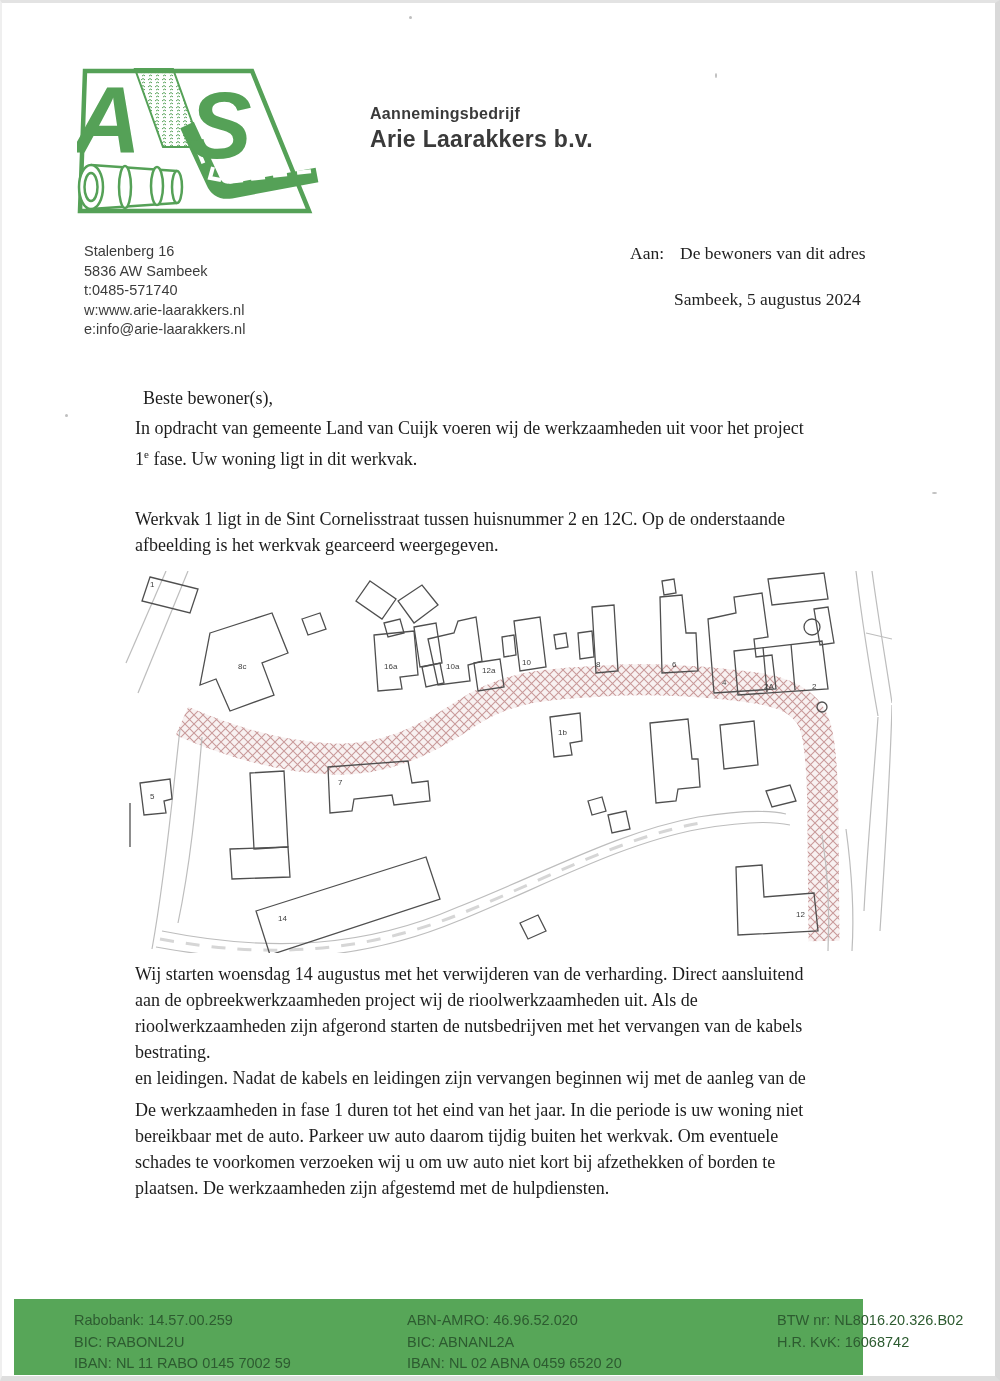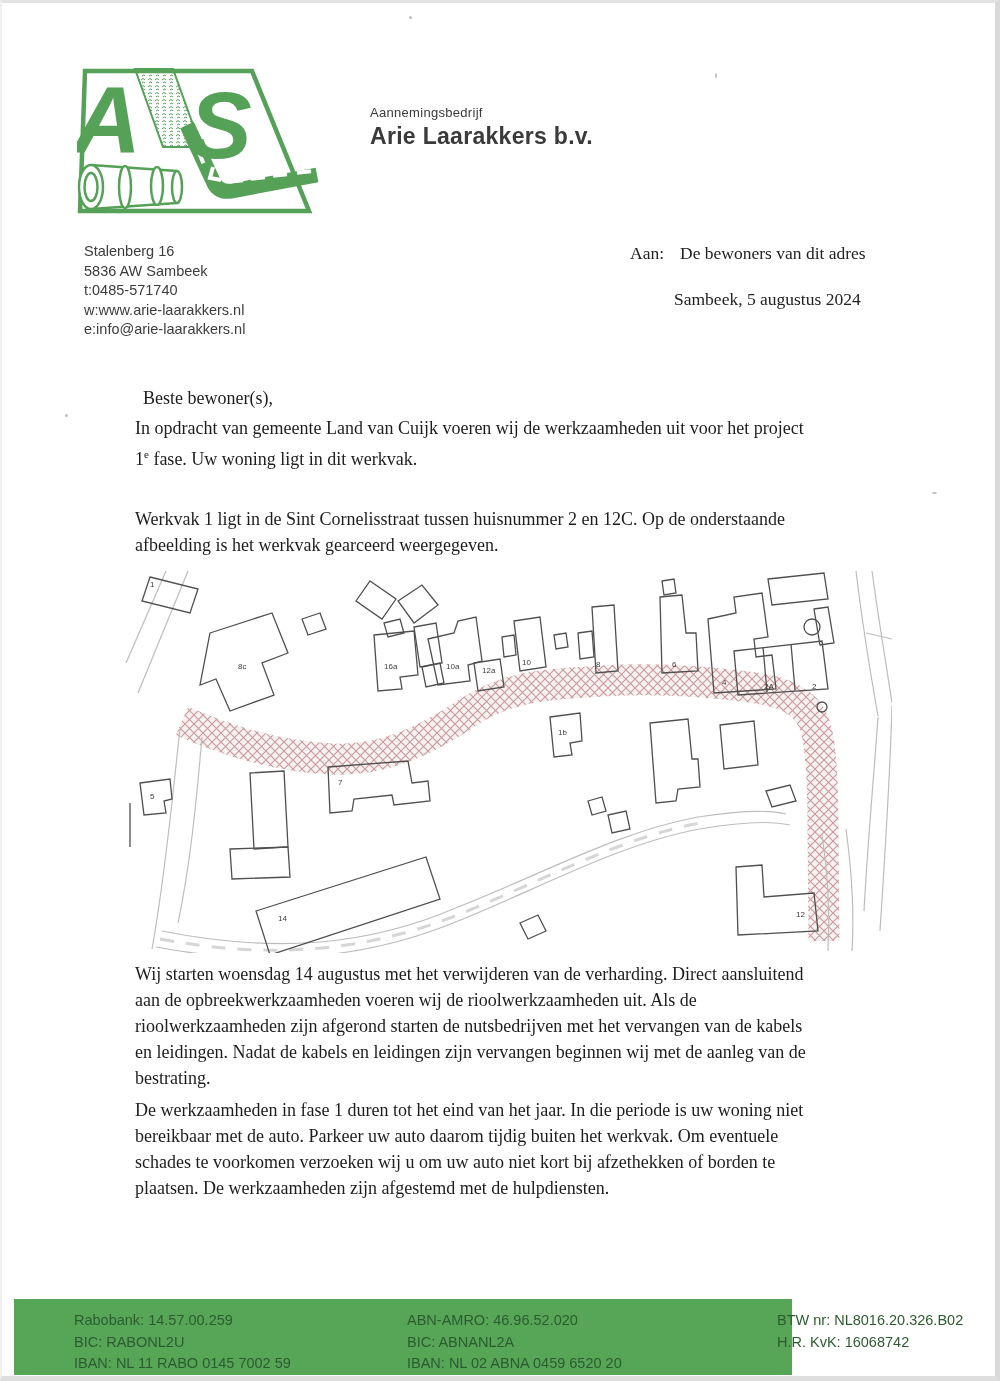--- a/index.html
+++ b/index.html
@@ -15,7 +15,7 @@
   
   .logo{position:absolute;left:75px;top:60px;width:258px;height:165px;}
   .company{position:absolute;left:368px;top:102px;color:#3a3a3a;}
-  .company .l1{font-size:13px;font-weight:normal;letter-spacing:.3px;}
+  .company .l1{font-size:16px;font-weight:bold;letter-spacing:.3px;}
   .company .l2{font-size:23px;font-weight:bold;letter-spacing:.3px;margin-top:3px;}
   .contact{position:absolute;left:82px;top:239px;font-size:14.5px;line-height:19.5px;color:#3c3c3c;}
   .contact span{display:block;}

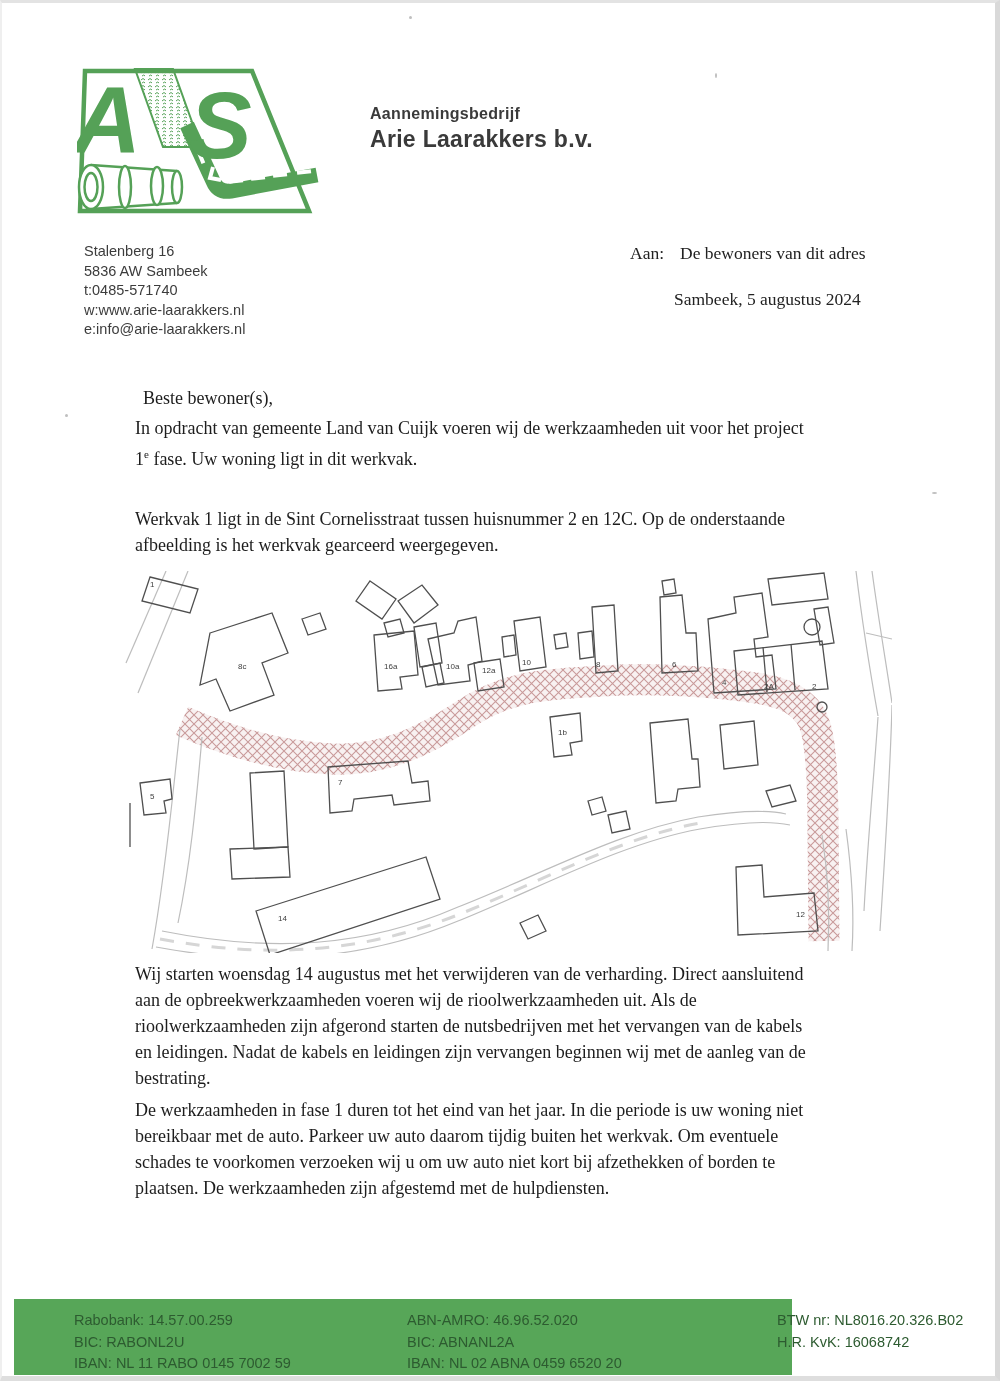--- a/index.html
+++ b/index.html
@@ -211,7 +211,7 @@
 
   <div class="para p3">
     <span class="line">Wij starten woensdag 14 augustus met het verwijderen van de verharding. Direct aansluitend</span>
-    <span class="line">aan de opbreekwerkzaamheden voeren wij de rioolwerkzaamheden uit. Als de</span>
+    <span class="line">aan de opbreekwerkzaamheden project wij de rioolwerkzaamheden uit. Als de</span>
     <span class="line">rioolwerkzaamheden zijn afgerond starten de nutsbedrijven met het vervangen van de kabels</span>
     <span class="line">en leidingen. Nadat de kabels en leidingen zijn vervangen beginnen wij met de aanleg van de</span>
     <span class="line">bestrating.</span>

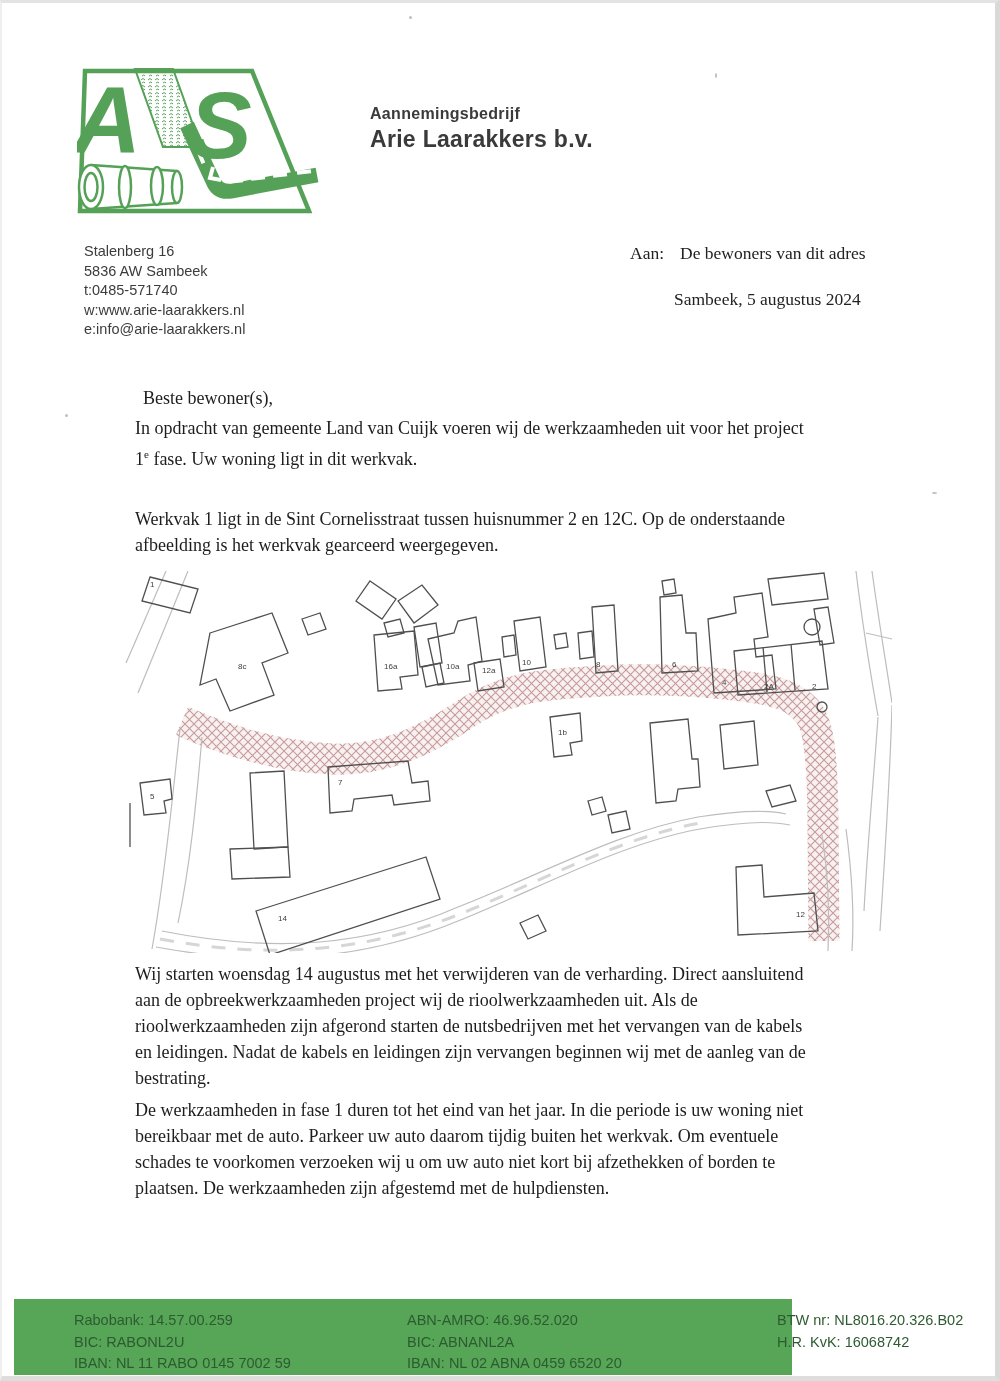--- a/index.html
+++ b/index.html
@@ -213,8 +213,8 @@
     <span class="line">Wij starten woensdag 14 augustus met het verwijderen van de verharding. Direct aansluitend</span>
     <span class="line">aan de opbreekwerkzaamheden project wij de rioolwerkzaamheden uit. Als de</span>
     <span class="line">rioolwerkzaamheden zijn afgerond starten de nutsbedrijven met het vervangen van de kabels</span>
+    <span class="line">bestrating.</span>
     <span class="line">en leidingen. Nadat de kabels en leidingen zijn vervangen beginnen wij met de aanleg van de</span>
-    <span class="line">bestrating.</span>
   </div>
 
   <div class="para p4">

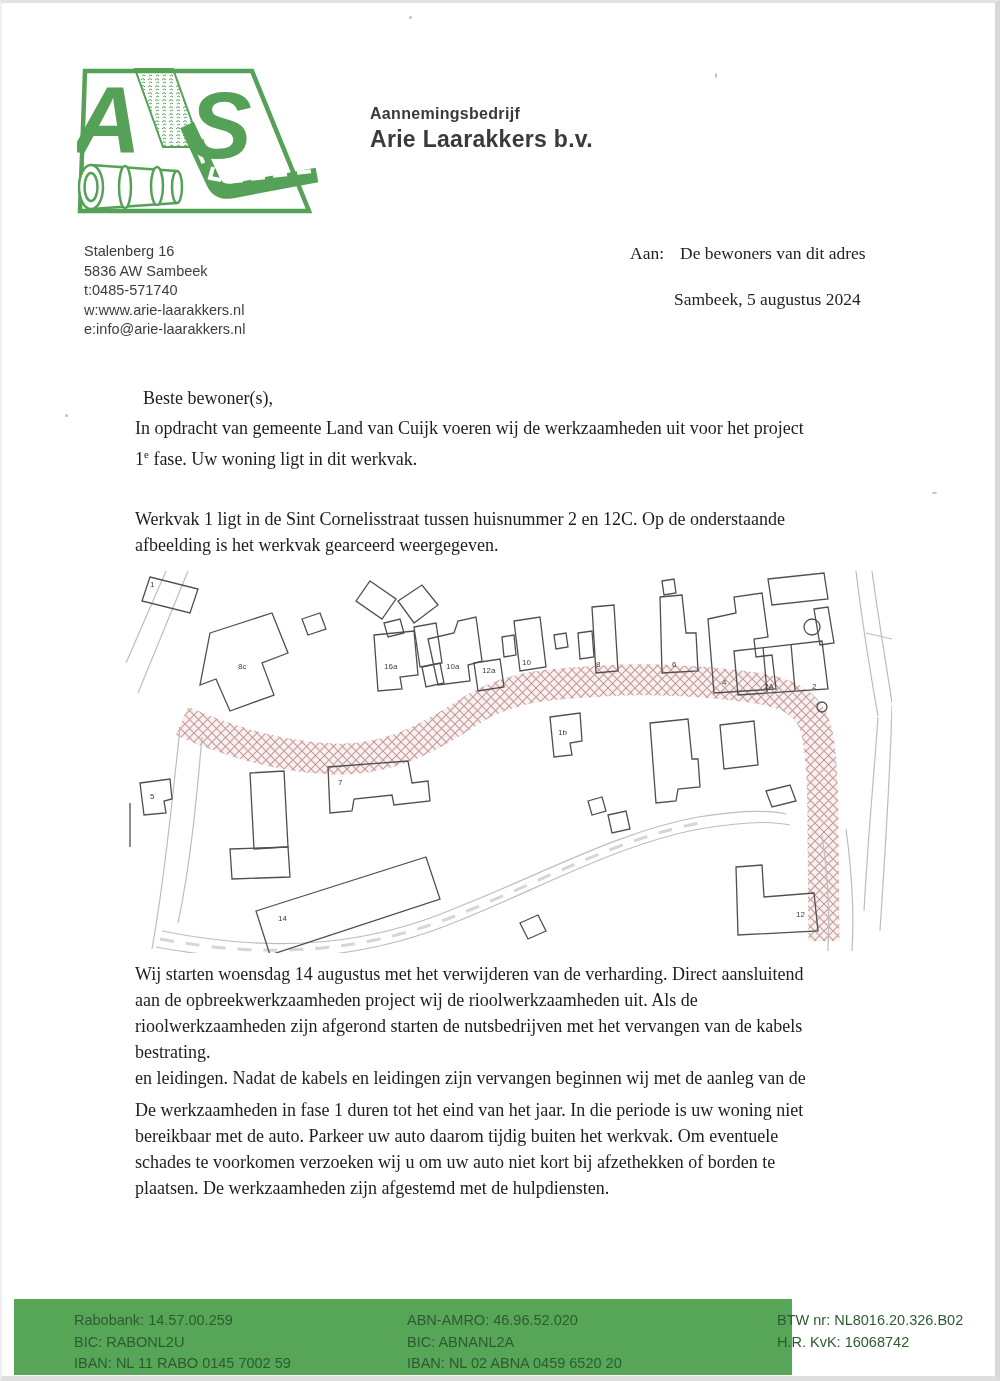--- a/index.html
+++ b/index.html
@@ -37,7 +37,7 @@
   .mlab{position:absolute;font-family:"Liberation Sans", sans-serif;font-size:8px;color:#3d3d3d;line-height:8px;}
   
   .footer{
-    position:absolute;left:12px;top:1296px;width:778px;height:76px;
+    position:absolute;left:12px;top:1296px;width:849px;height:76px;
     background:#57a658;color:#2d5b30;
     font-family:"Liberation Sans", sans-serif;font-size:14.5px;line-height:21.5px;
   }

